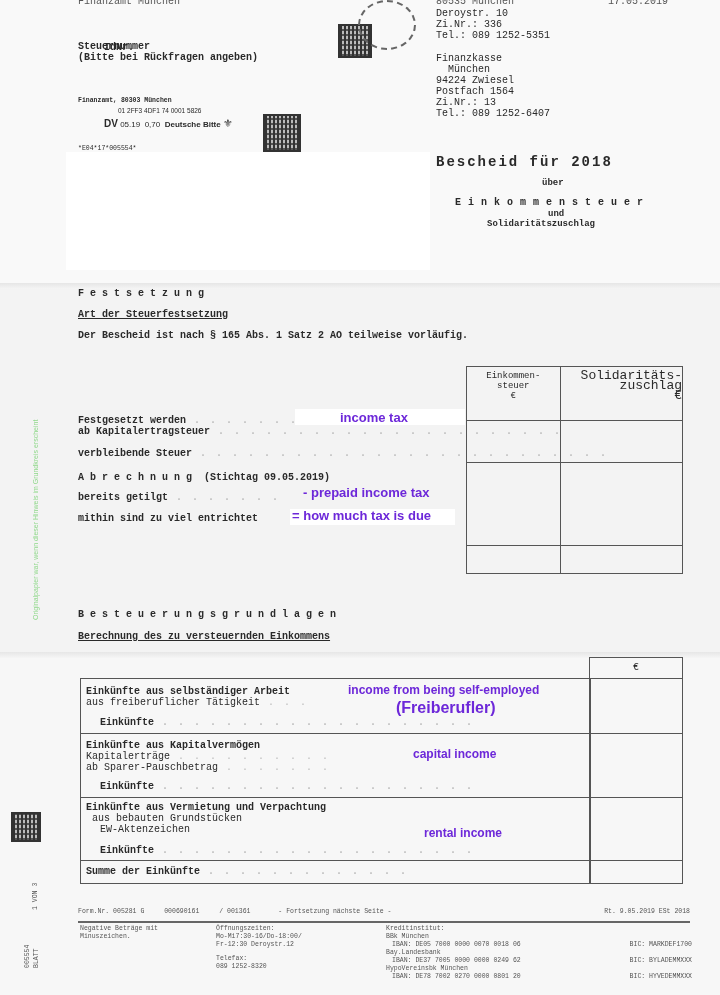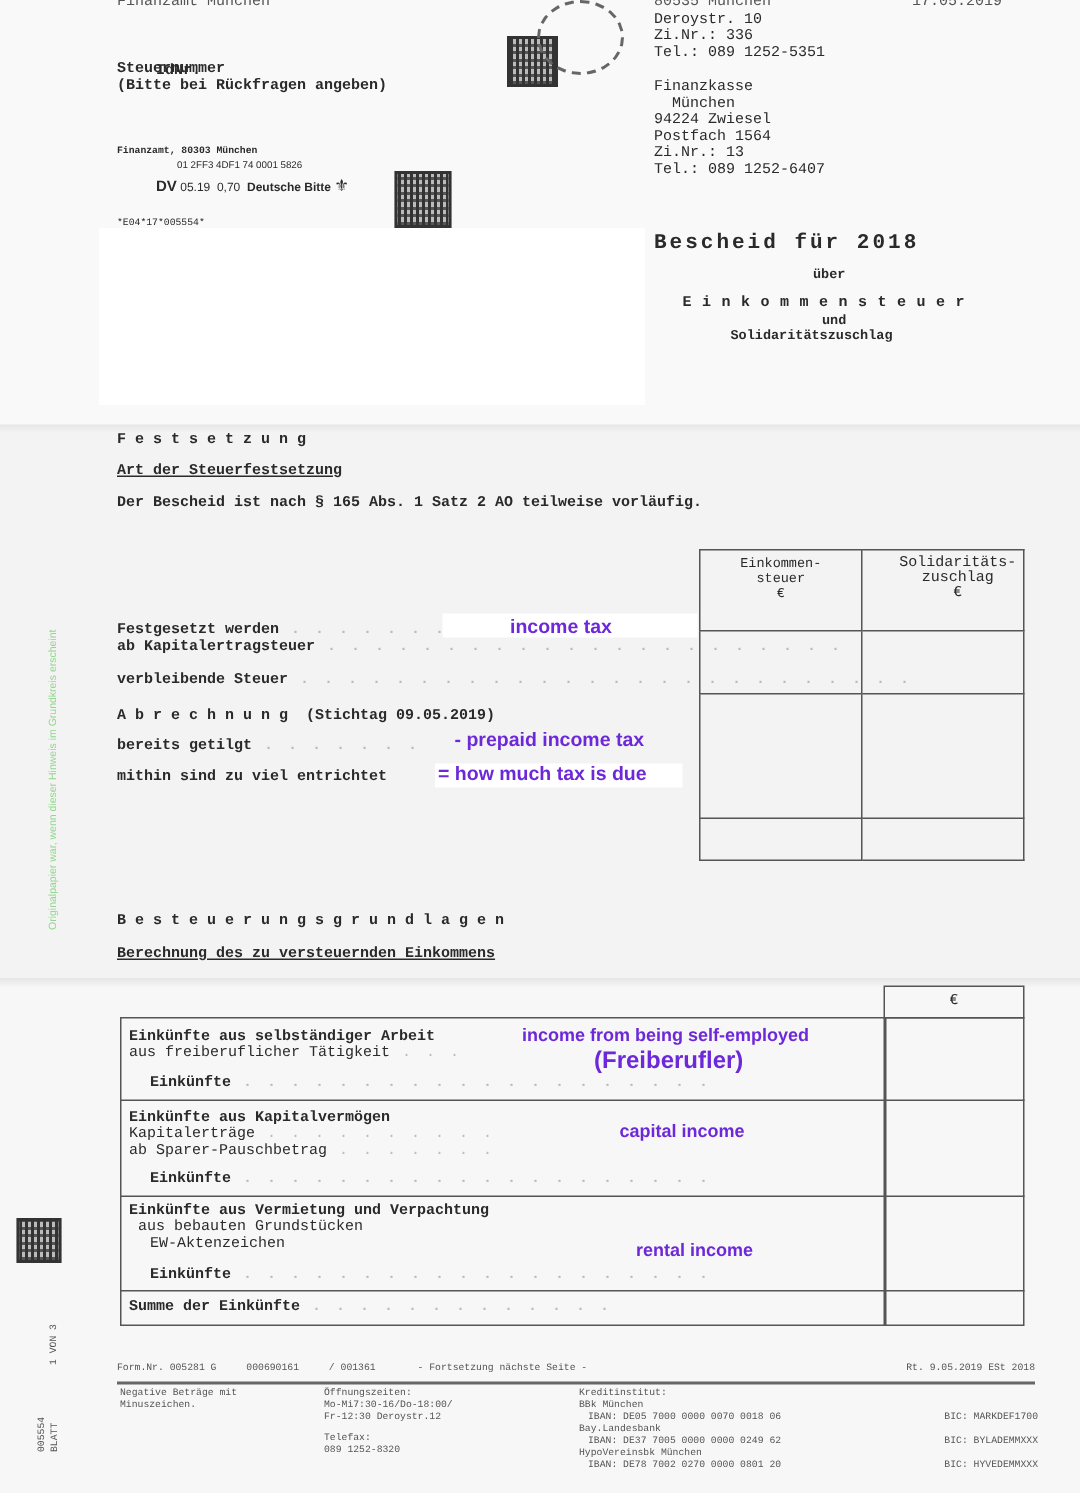--- a/index.html
+++ b/index.html
@@ -101,7 +101,7 @@
         <div>steuer</div>
         <div>€</div>
       </td>
-      <td style="text-align:center; font-size:10px; line-height:10px; vertical-align:top; padding-top:4px;padding-left:20px;">
+      <td style="text-align:right; font-size:13px; line-height:10px; vertical-align:top; padding-top:4px;padding-left:20px;">
         <div>Solidaritäts-</div>
         <div>zuschlag</div>
         <div>€</div>

